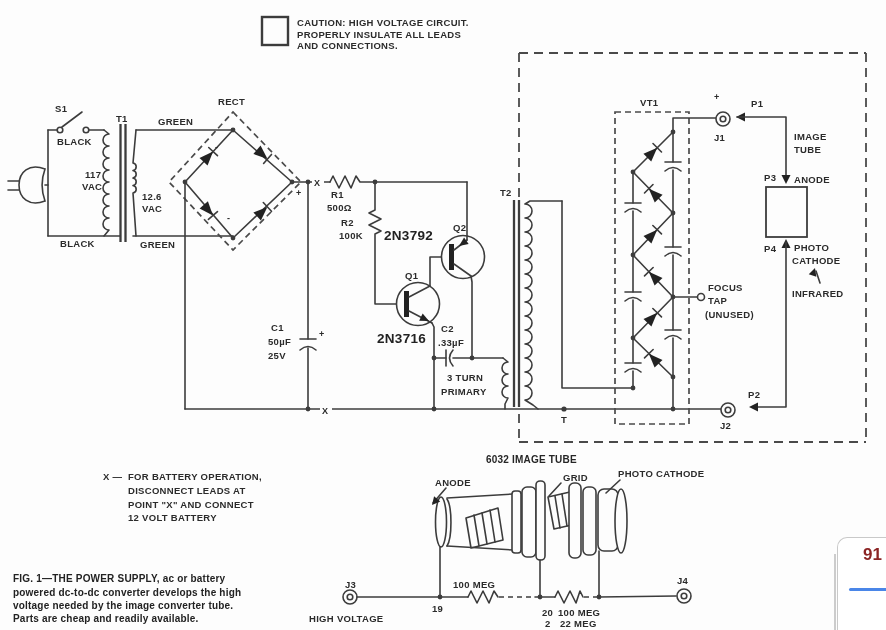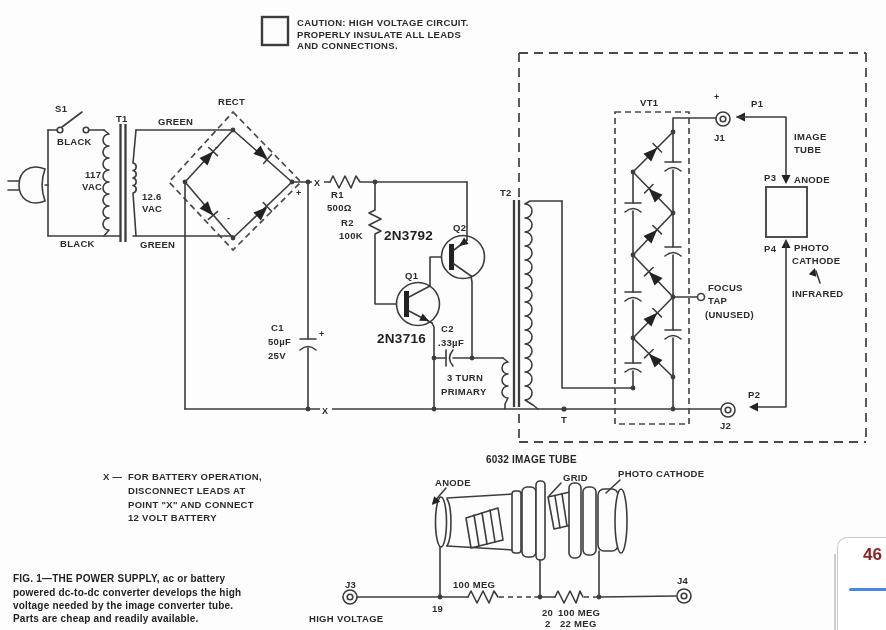--- a/index.html
+++ b/index.html
@@ -397,7 +397,7 @@
 
 <div id="page-edge"></div>
 <div id="page-card">
-  <span class="num">46</span>
+  <span class="num">91</span>
   <span class="rule"></span>
 </div>
 </div>

